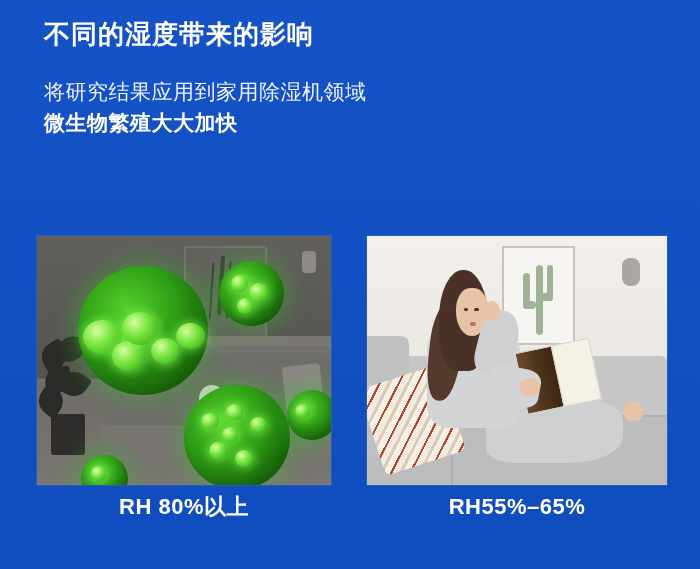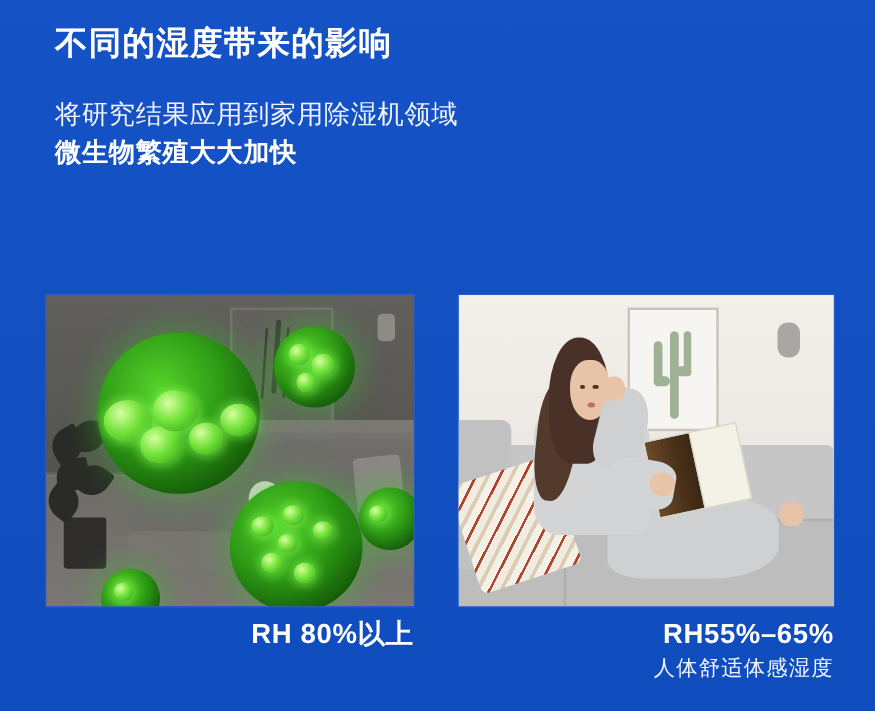--- a/index.html
+++ b/index.html
@@ -270,7 +270,7 @@
     position:absolute; left:0; top:492px; width:700px; height:70px;
   }
   .caption{
-    position:absolute; top:0; text-align:right; color:#ffffff;
+    position:absolute; top:0; text-align:center; color:#ffffff;
   }
   .caption-left  { left:37px;  width:294px; }
   .caption-right { left:367px; width:300px; }

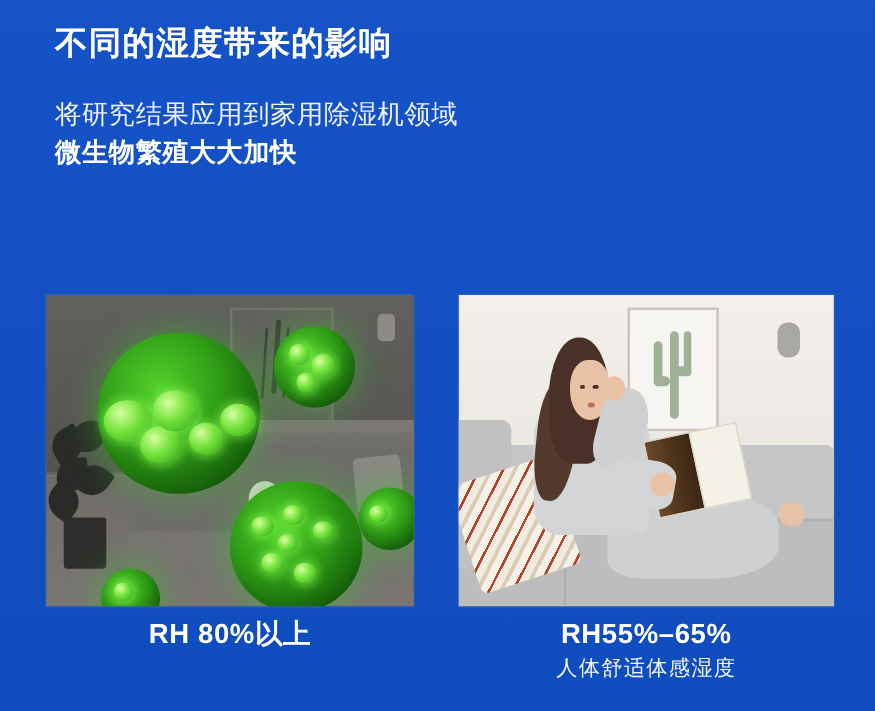--- a/index.html
+++ b/index.html
@@ -392,7 +392,6 @@
     </div>
     <div class="caption caption-right">
       <div class="cap-main">RH55%–65%</div>
-      <div class="cap-sub">人体舒适体感湿度</div>
     </div>
   </div>
 

